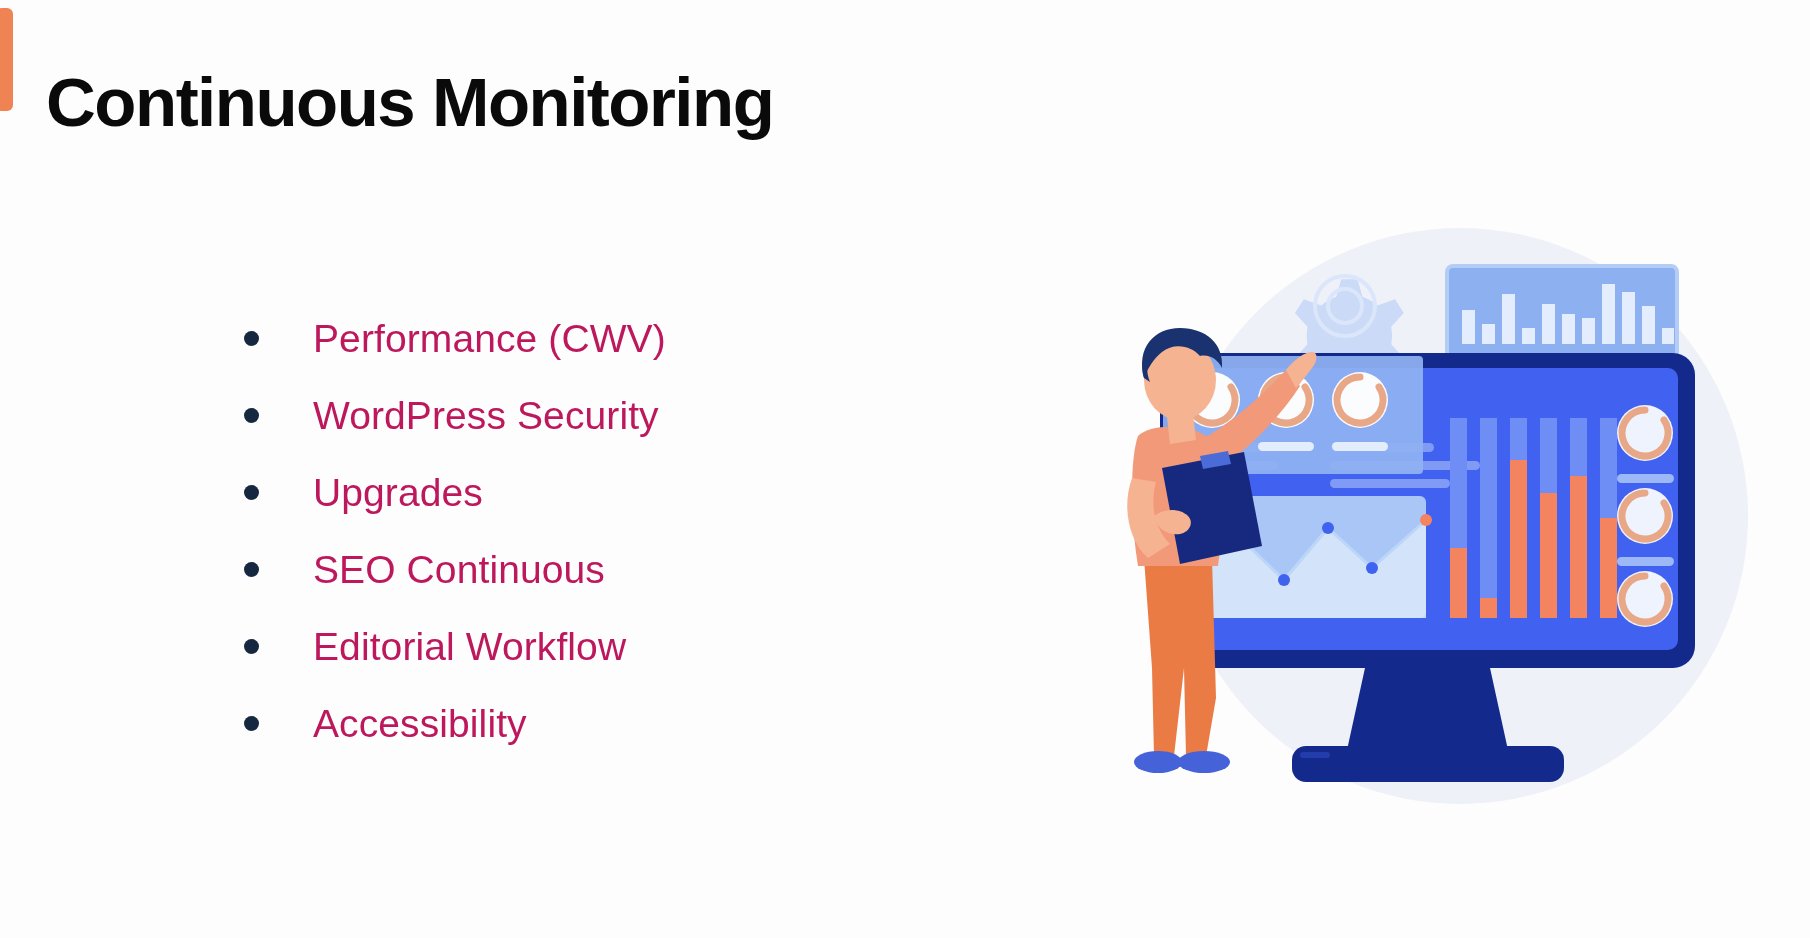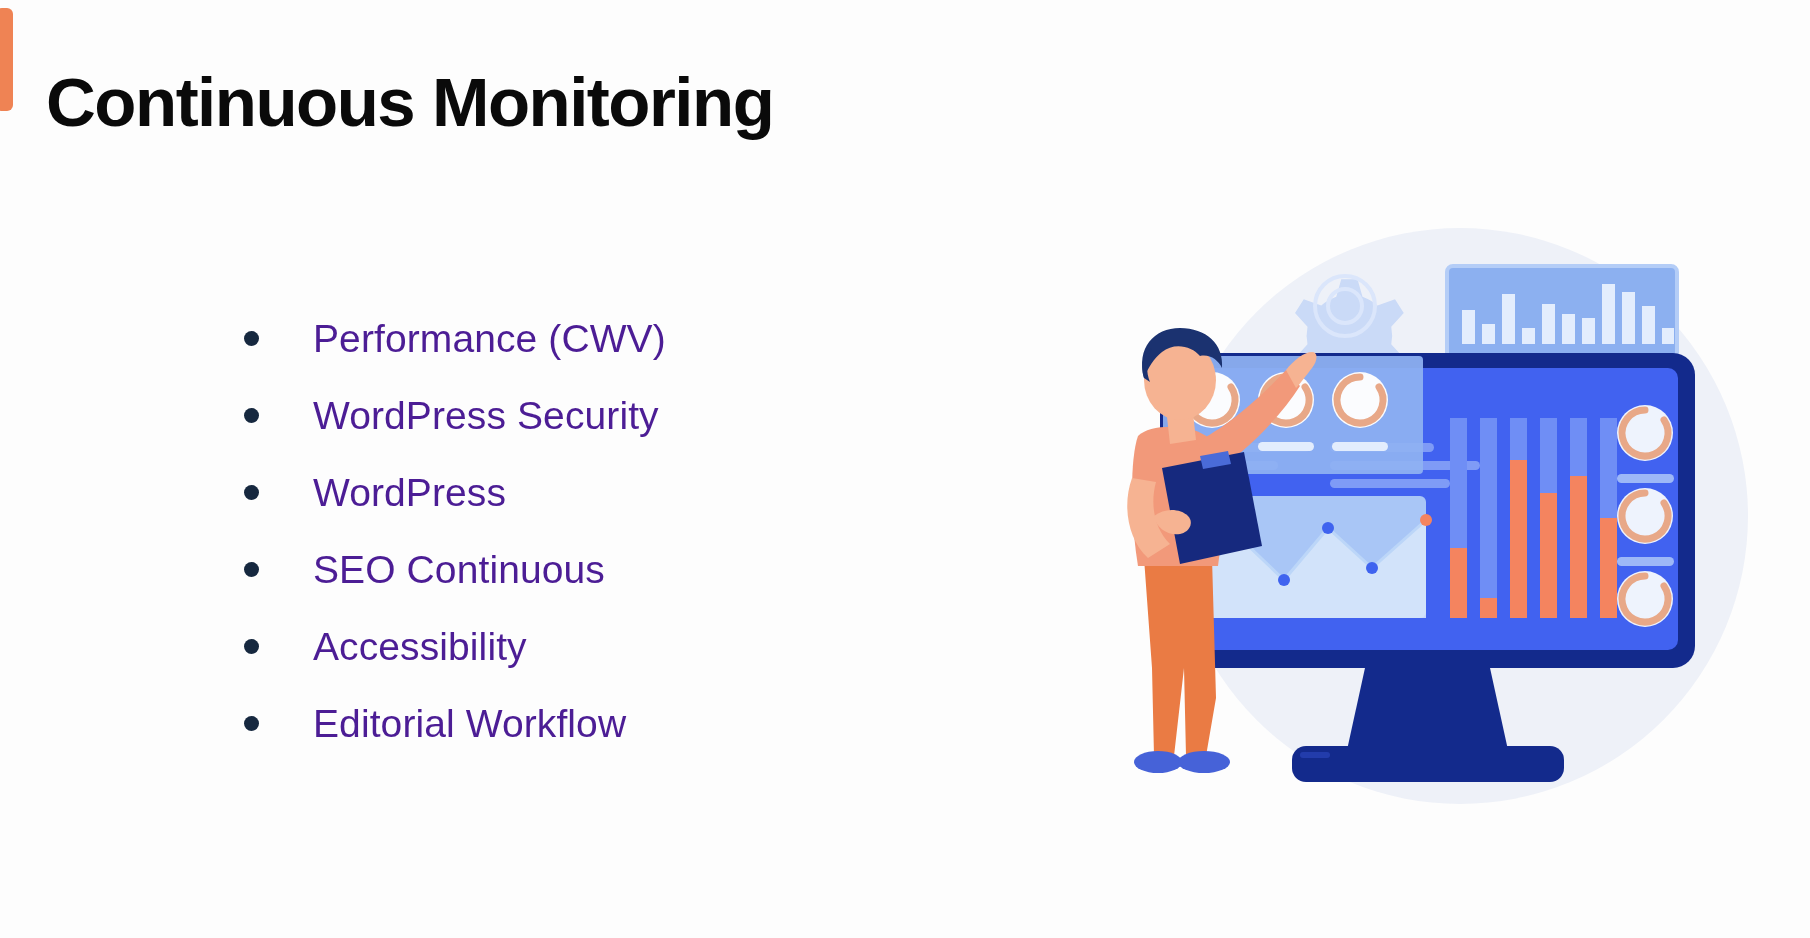--- a/index.html
+++ b/index.html
@@ -71,7 +71,7 @@
   }
   .bullet-label {
     font-size: 39px;
-    color: #4c1d95;
+    color: #be185d;
     letter-spacing: 0.1px;
     white-space: nowrap;
   }

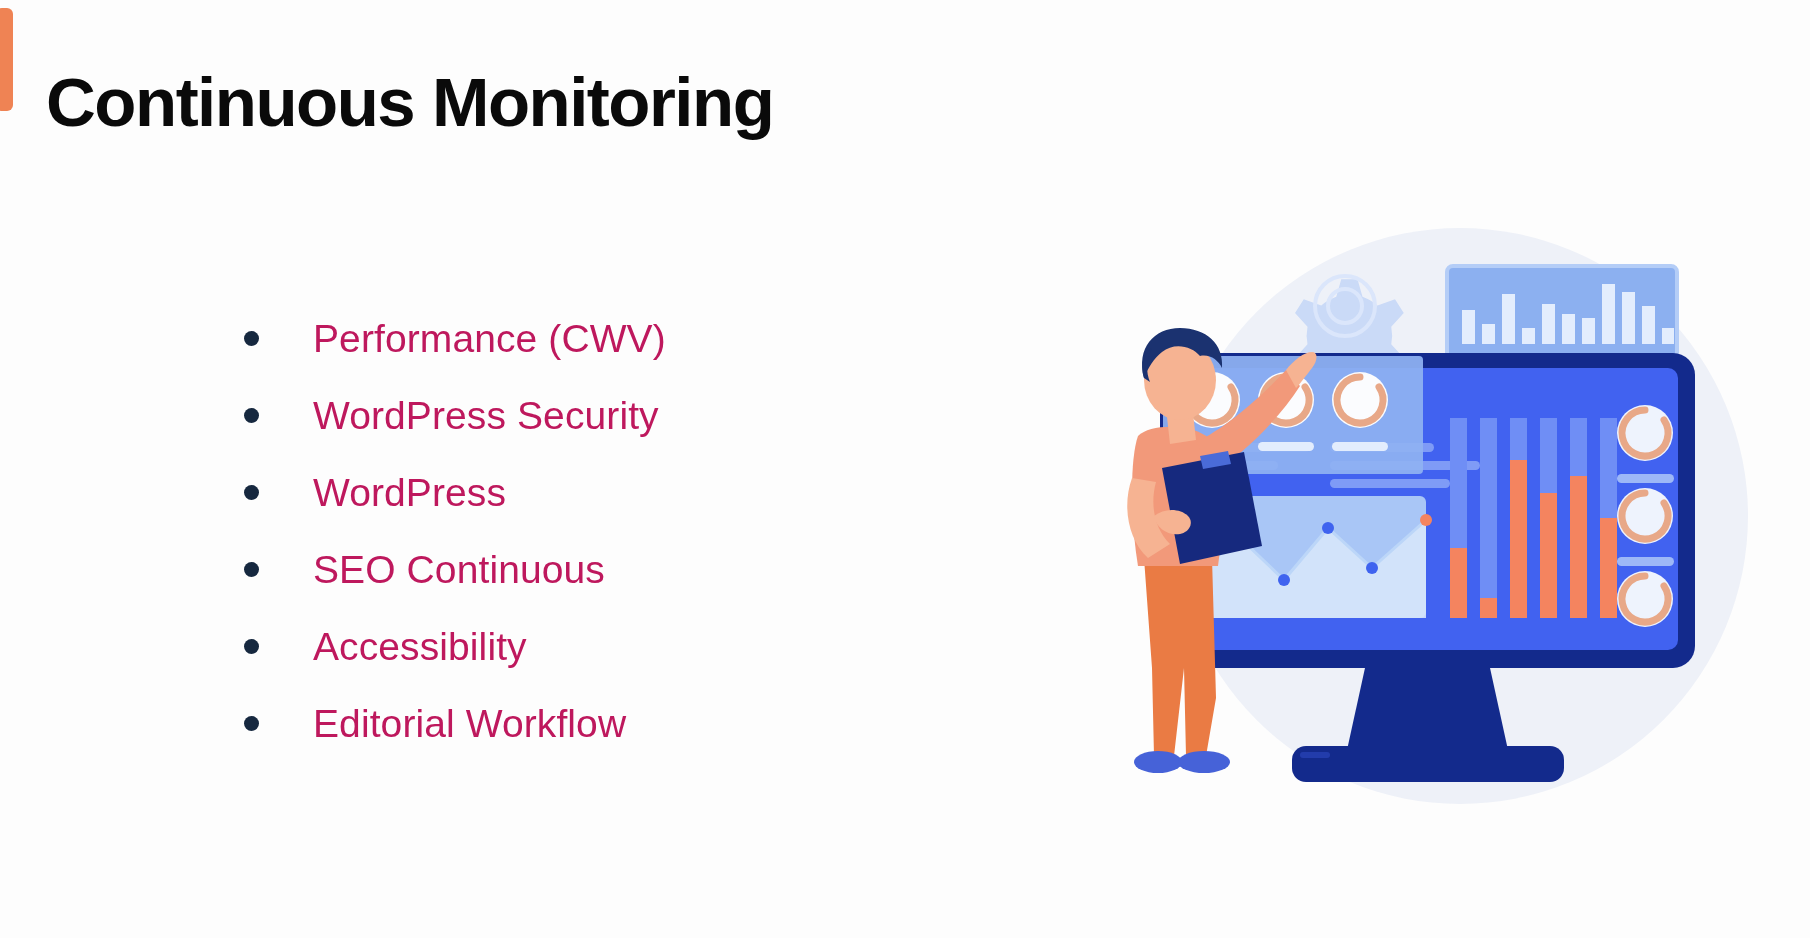--- a/index.html
+++ b/index.html
@@ -106,7 +106,7 @@
     </li>
     <li class="bullet-item">
       <span class="bullet-dot"></span>
-      <span class="bullet-label">WordPress</span>
+      <span class="bullet-label">Upgrades</span>
     </li>
     <li class="bullet-item">
       <span class="bullet-dot"></span>

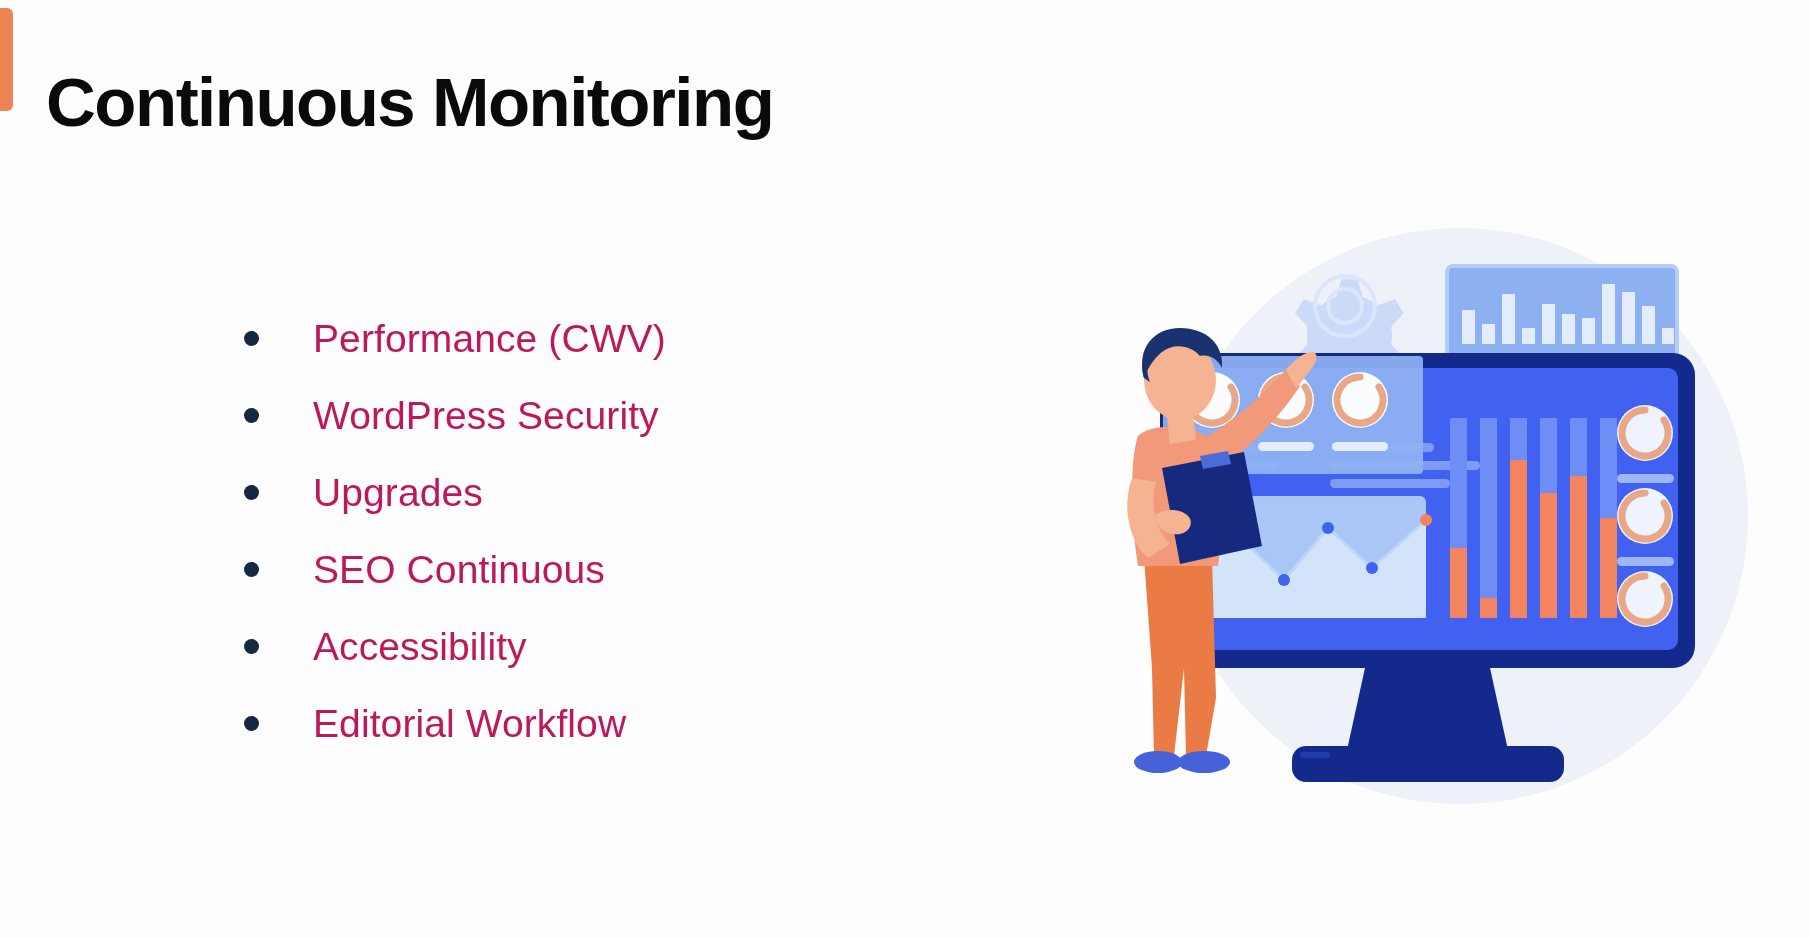--- a/index.html
+++ b/index.html
@@ -114,11 +114,11 @@
     </li>
     <li class="bullet-item">
       <span class="bullet-dot"></span>
+      <span class="bullet-label">Editorial Workflow</span>
+    </li>
+    <li class="bullet-item">
+      <span class="bullet-dot"></span>
       <span class="bullet-label">Accessibility</span>
-    </li>
-    <li class="bullet-item">
-      <span class="bullet-dot"></span>
-      <span class="bullet-label">Editorial Workflow</span>
     </li>
   </ul>
 

